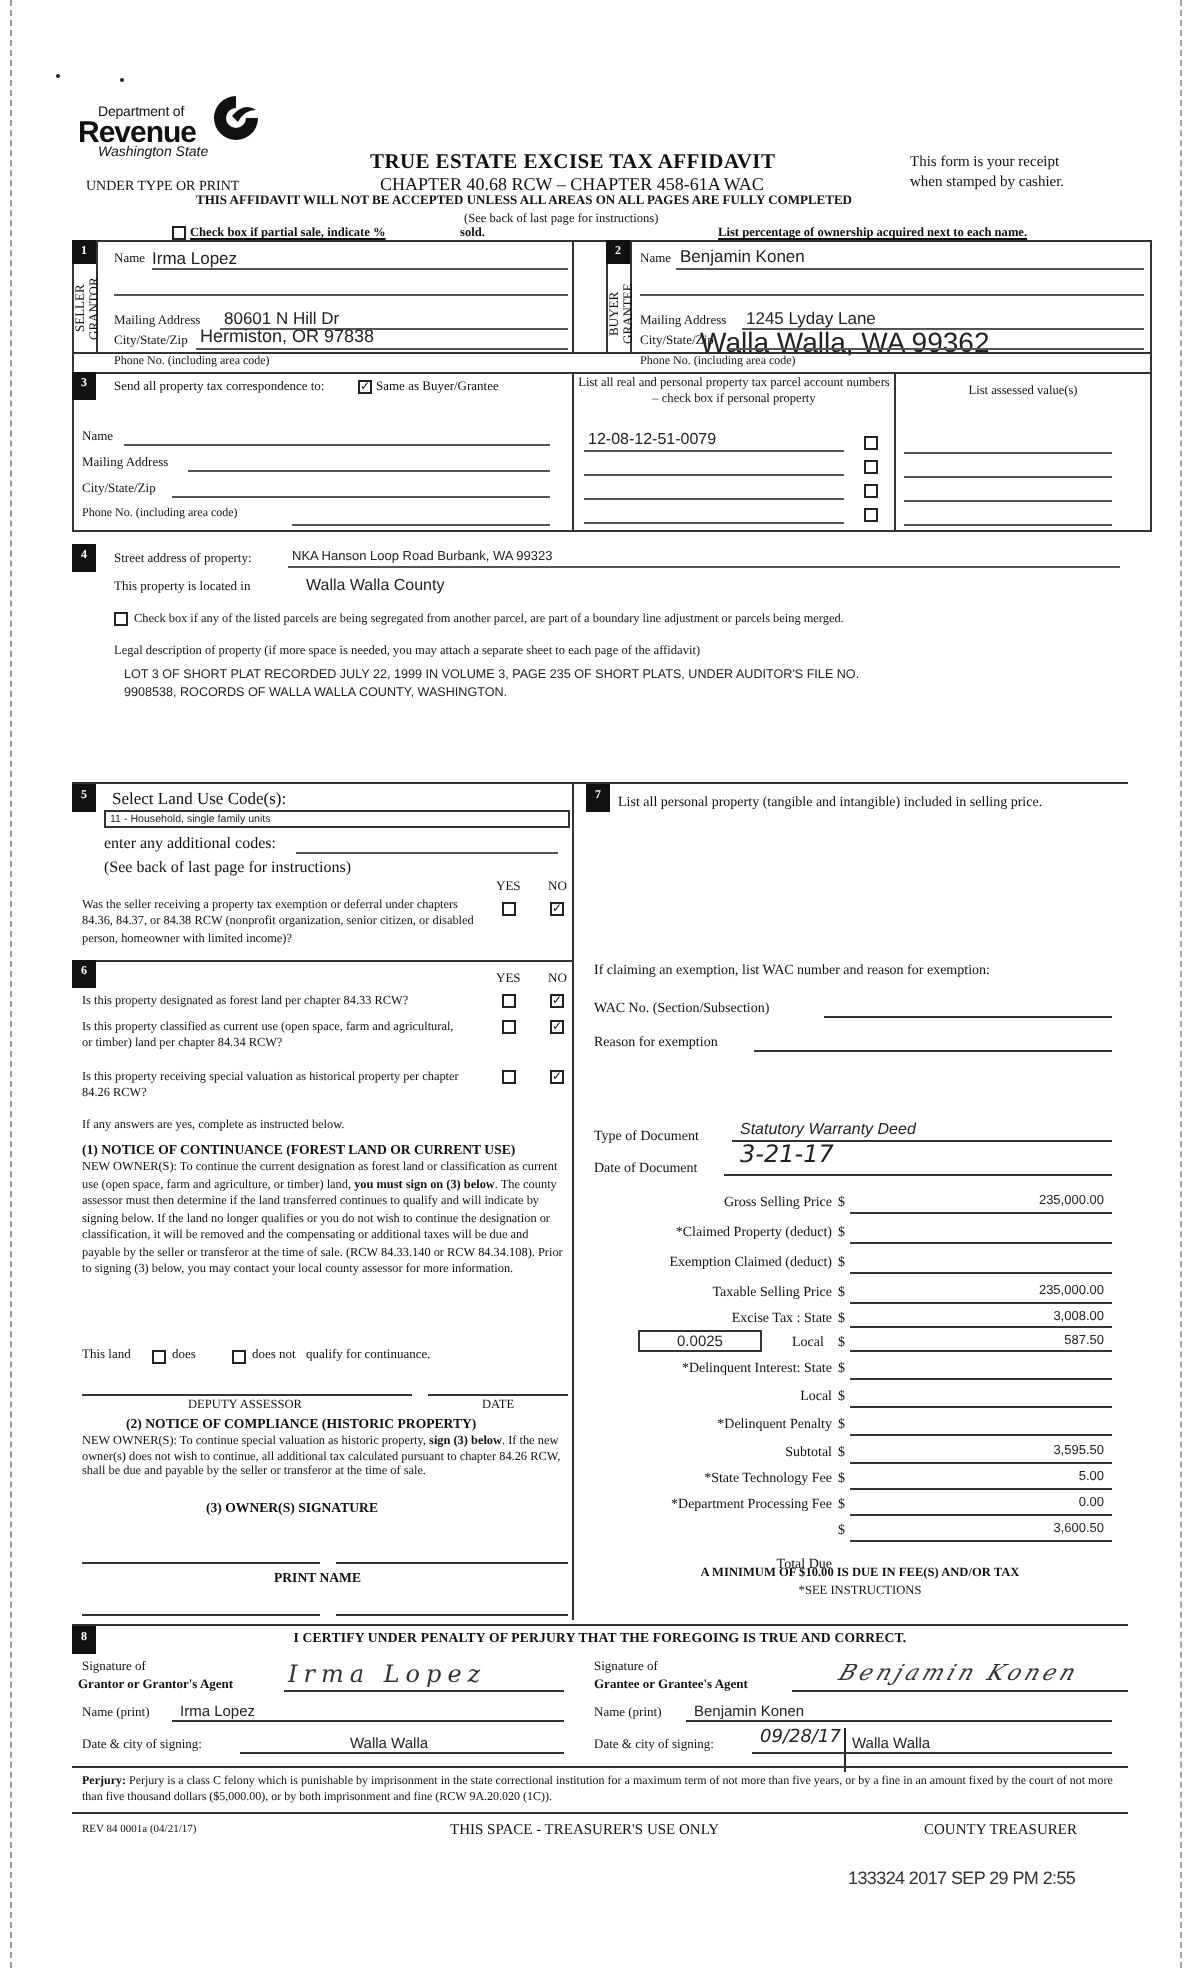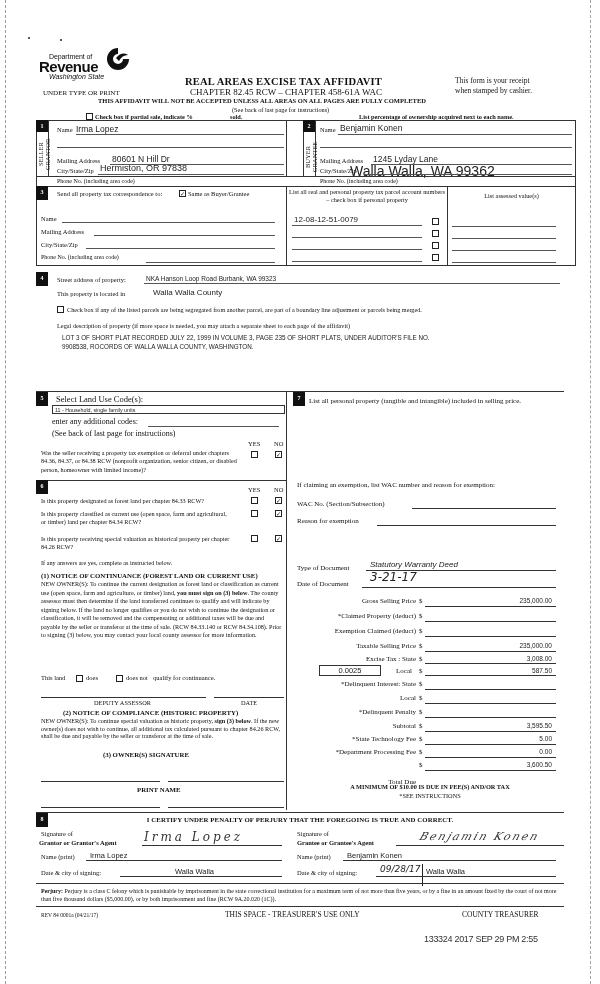--- a/index.html
+++ b/index.html
@@ -52,7 +52,7 @@
 </div>
 
 <div class="abs" style="left:43px;top:89px;font-size:7px;">UNDER TYPE OR PRINT</div>
-<div class="abs title" style="left:185px;top:76px;">REAL AREAS EXCISE TAX AFFIDAVIT</div>
+<div class="abs title" style="left:185px;top:76px;">TRUE ESTATE EXCISE TAX AFFIDAVIT</div>
 <div class="abs sub" style="left:190px;top:87px;">CHAPTER 82.45 RCW – CHAPTER 458-61A WAC</div>
 <div class="abs" style="left:455px;top:76px;font-size:7.5px;">This form is your receipt</div>
 <div class="abs" style="left:455px;top:86px;font-size:7.5px;">when stamped by cashier.</div>

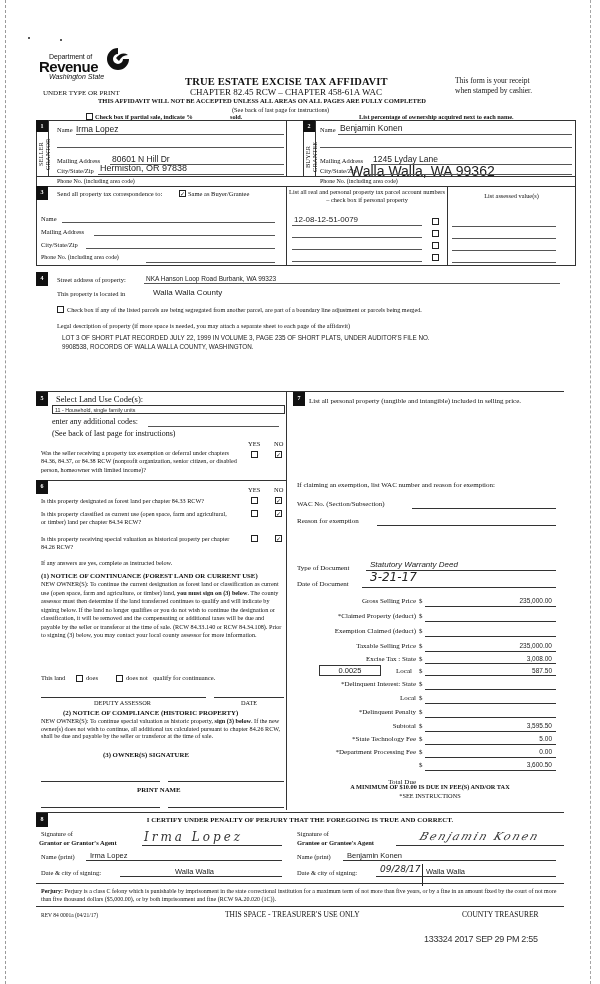--- a/index.html
+++ b/index.html
@@ -53,7 +53,7 @@
 
 <div class="abs" style="left:43px;top:89px;font-size:7px;">UNDER TYPE OR PRINT</div>
 <div class="abs title" style="left:185px;top:76px;">TRUE ESTATE EXCISE TAX AFFIDAVIT</div>
-<div class="abs sub" style="left:190px;top:87px;">CHAPTER 82.45 RCW – CHAPTER 458-61A WAC</div>
+<div class="abs sub" style="left:190px;top:87px;">CHAPTER 40.68 RCW – CHAPTER 458-61A WAC</div>
 <div class="abs" style="left:455px;top:76px;font-size:7.5px;">This form is your receipt</div>
 <div class="abs" style="left:455px;top:86px;font-size:7.5px;">when stamped by cashier.</div>
 <div class="abs bold" style="left:98px;top:97px;font-size:6.5px;">THIS AFFIDAVIT WILL NOT BE ACCEPTED UNLESS ALL AREAS ON ALL PAGES ARE FULLY COMPLETED</div>

